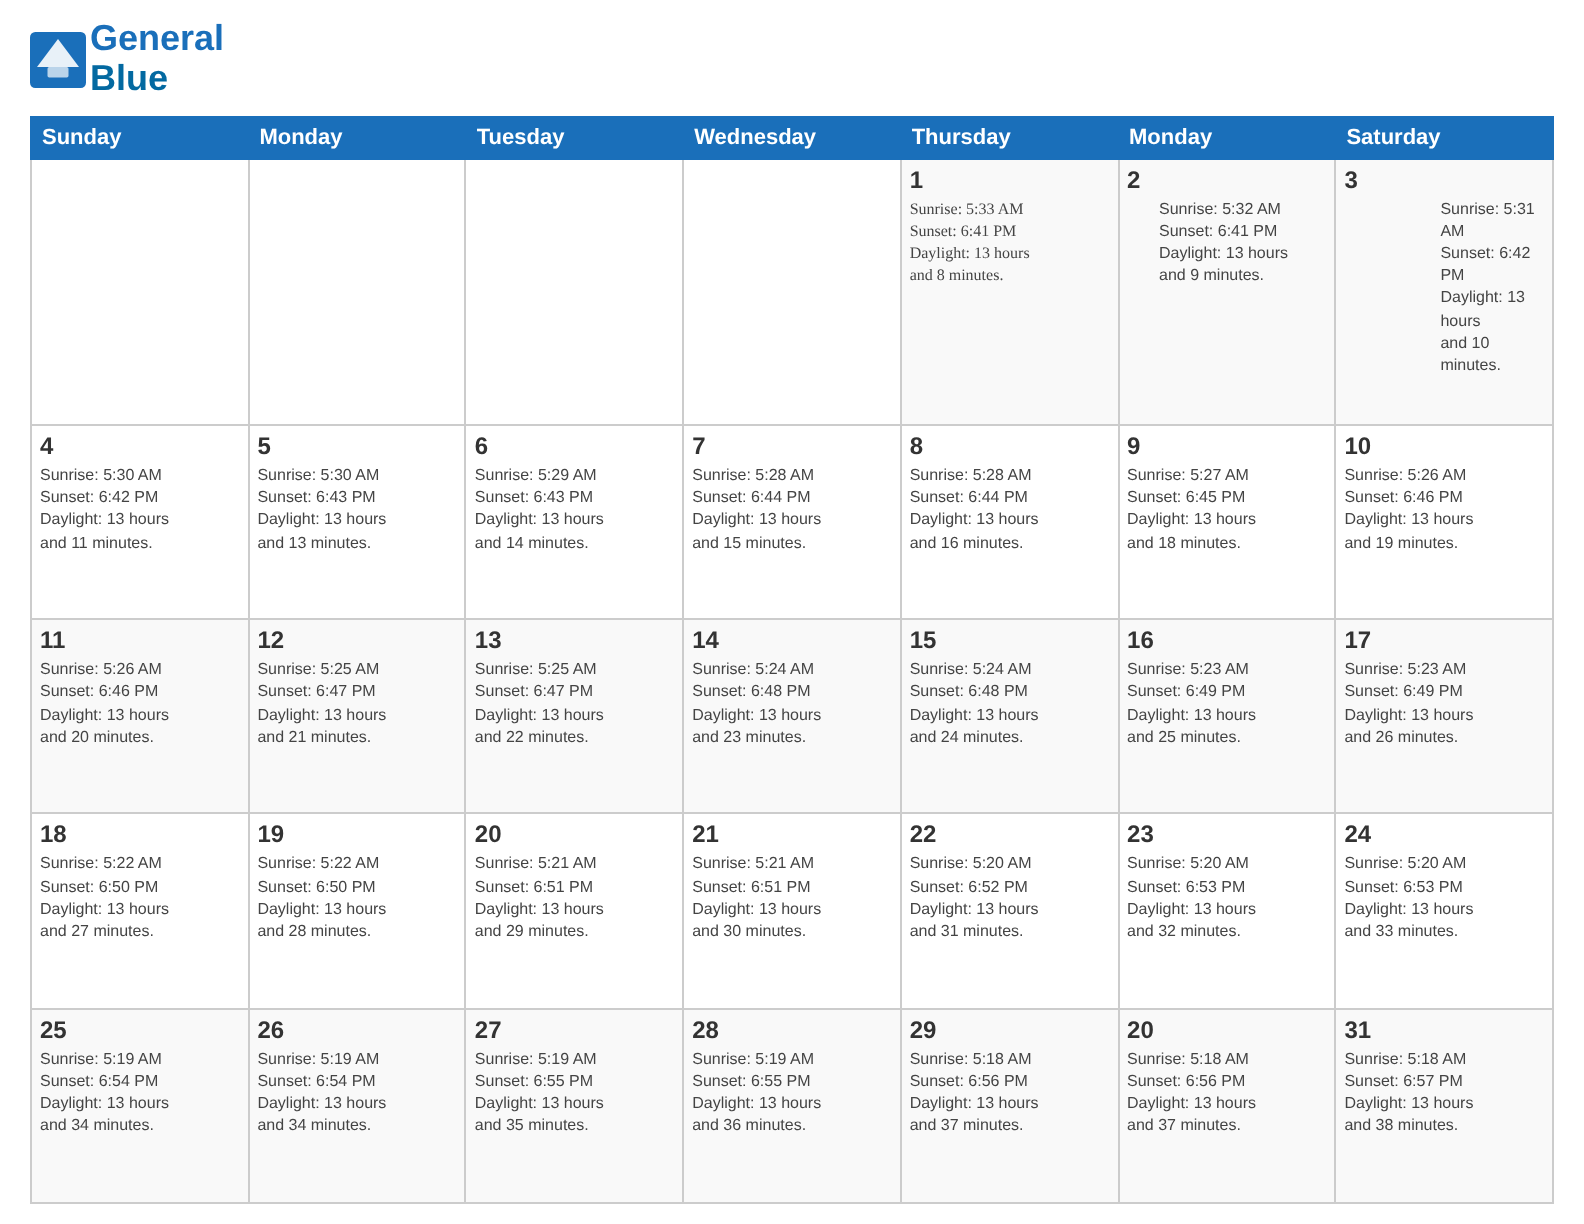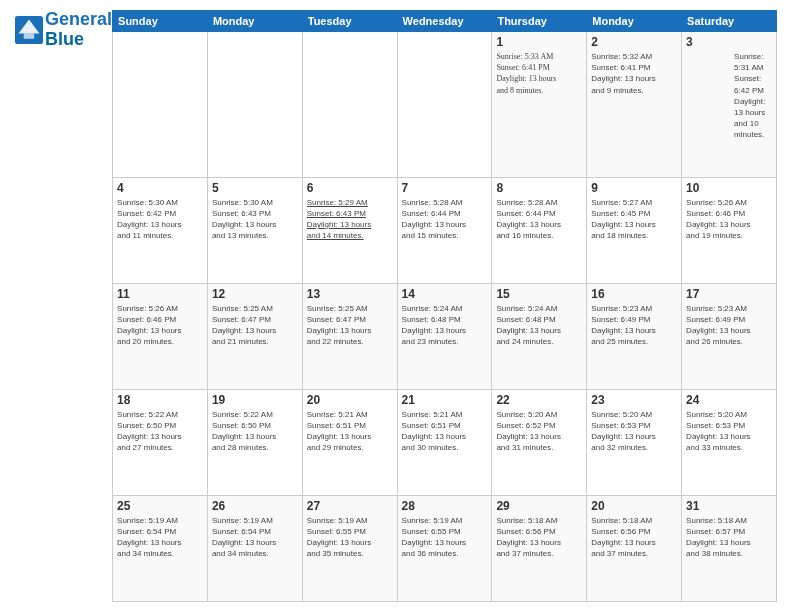--- a/index.html
+++ b/index.html
@@ -15,7 +15,7 @@
       height: 612px;
       padding: 10px 15px;
       display: flex;
-      flex-direction: row;
+      flex-direction: column;
     }
     .header {
       display: flex;

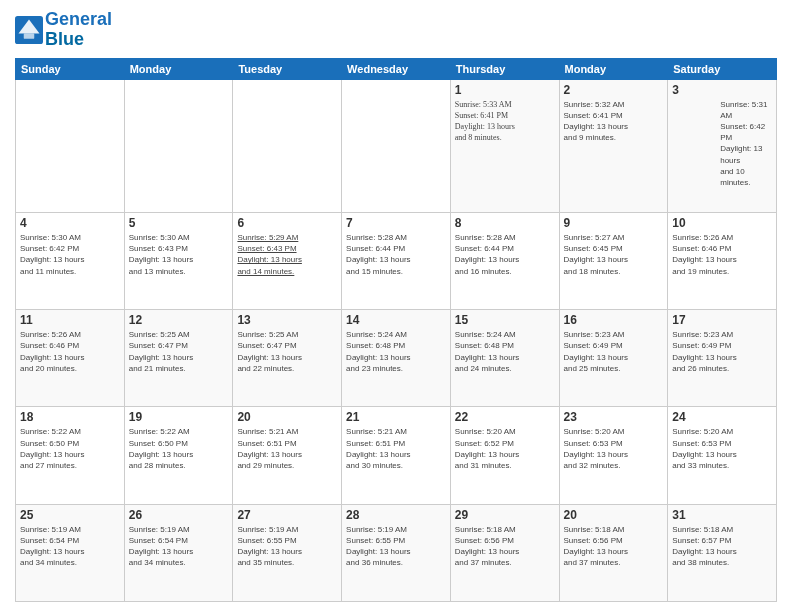--- a/index.html
+++ b/index.html
@@ -147,7 +147,7 @@
           </td>
           <td>
             <span class="day-num">2</span>
-            <div class="day-info" style="white-space: pre-line;">Sunrise: 5:32 AM
+            <div class="day-info" style="white-space: pre-line; margin-left: 16px;">Sunrise: 5:32 AM
 Sunset: 6:41 PM
 Daylight: 13 hours
 and 9 minutes.</div>

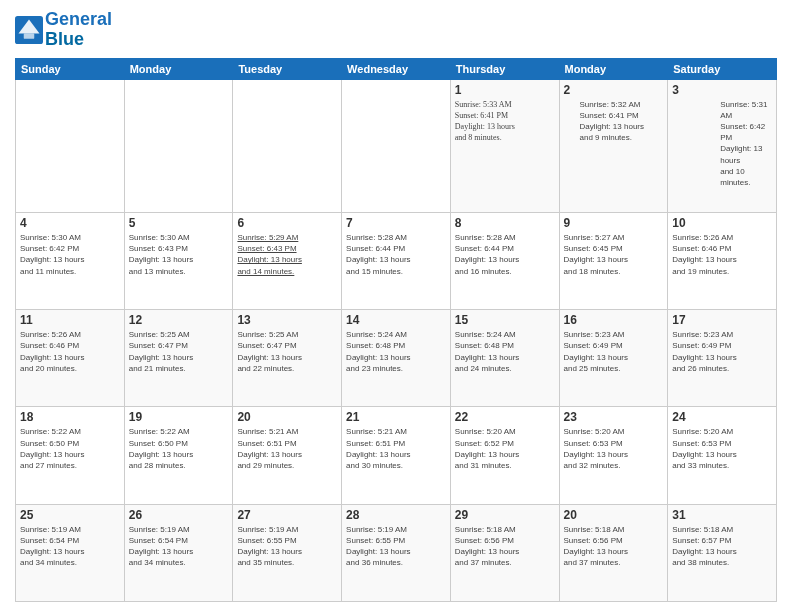--- a/index.html
+++ b/index.html
@@ -177,7 +177,7 @@
           </td>
           <td>
             <span class="day-num">6</span>
-            <div class="day-info" style="white-space: pre-line; text-decoration: underline;">Sunrise: 5:29 AM
+            <div class="day-info" style="white-space: pre-line;">Sunrise: 5:29 AM
 Sunset: 6:43 PM
 Daylight: 13 hours
 and 14 minutes.</div>

